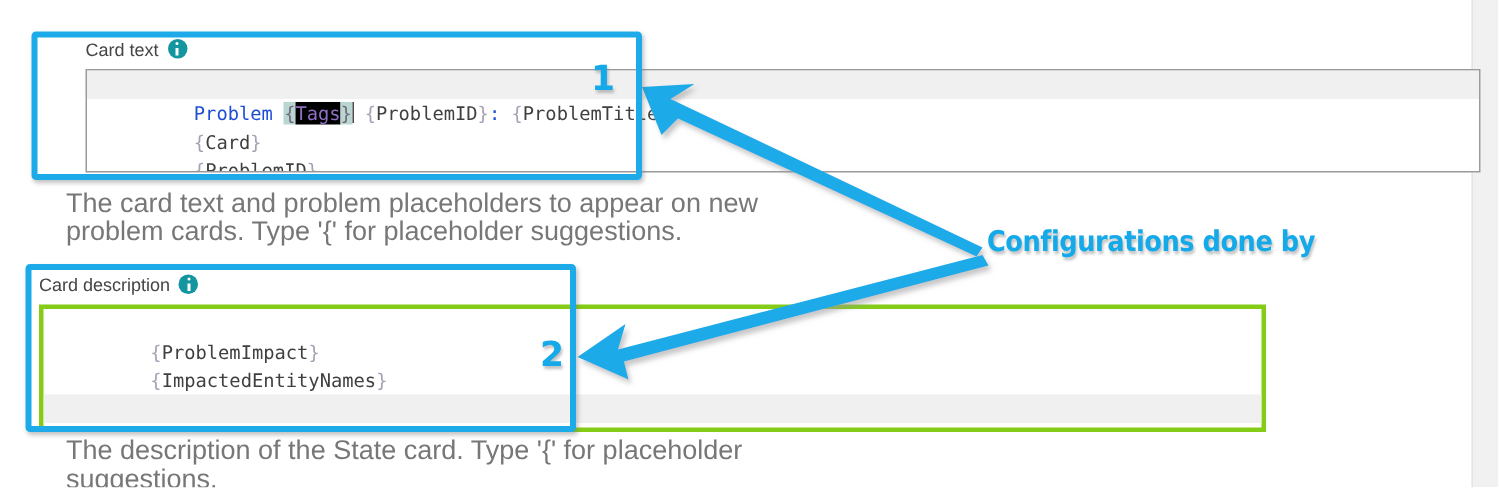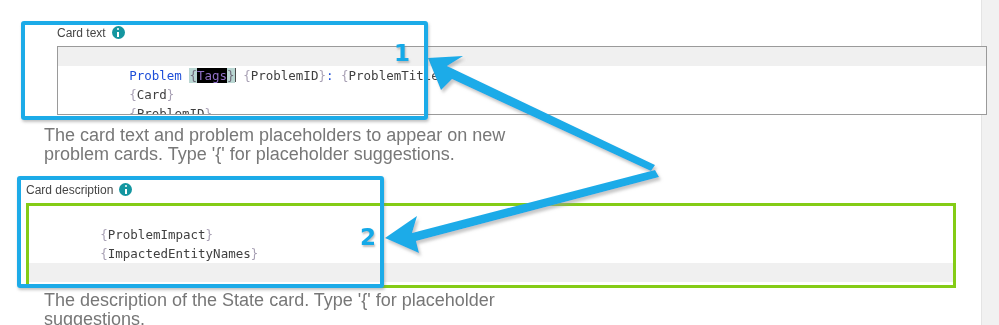--- a/index.html
+++ b/index.html
@@ -243,6 +243,7 @@
     <div class="anno-num" id="anno-num-2">2</div>
 
     <div class="anno-text">
+      <div>Configurations done by</div>
     </div>
 
   </div>

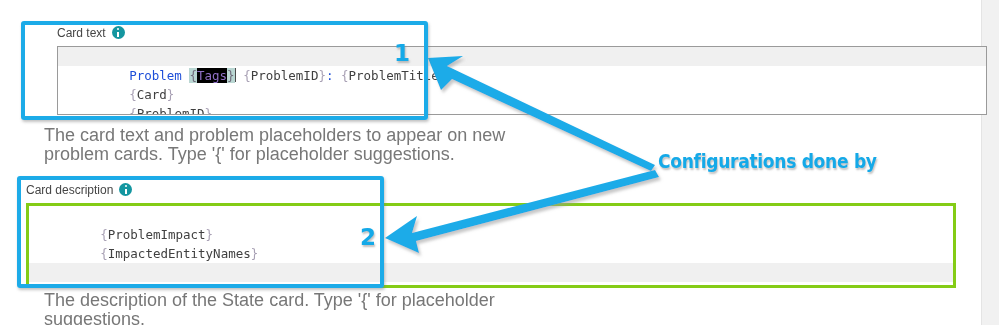--- a/index.html
+++ b/index.html
@@ -30,7 +30,7 @@
   
   .field-group { position: absolute; left: 26px; }
   #group-card-text { top: 24px; width: 930px; padding-left: 31px; }
-  #group-card-desc { top: 181px; width: 930px; }
+  #group-card-desc { top: 181px; width: 818px; }
 
   .field-label-row {
     display: flex;

